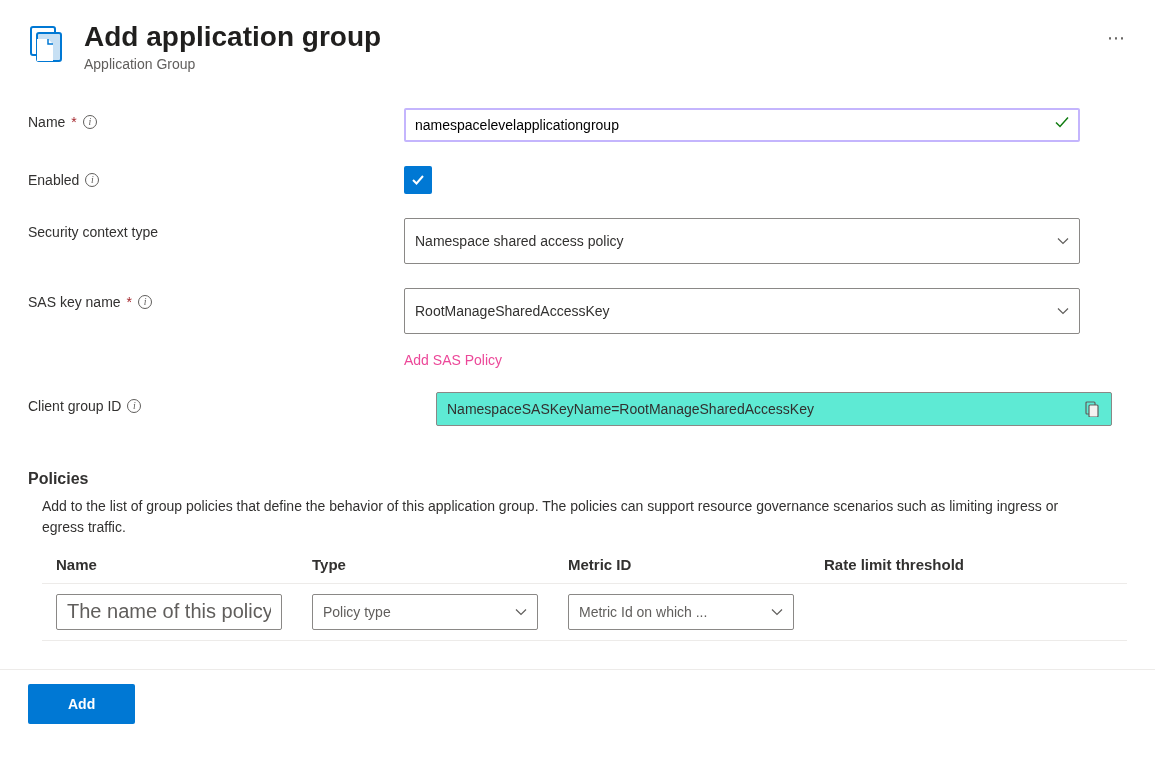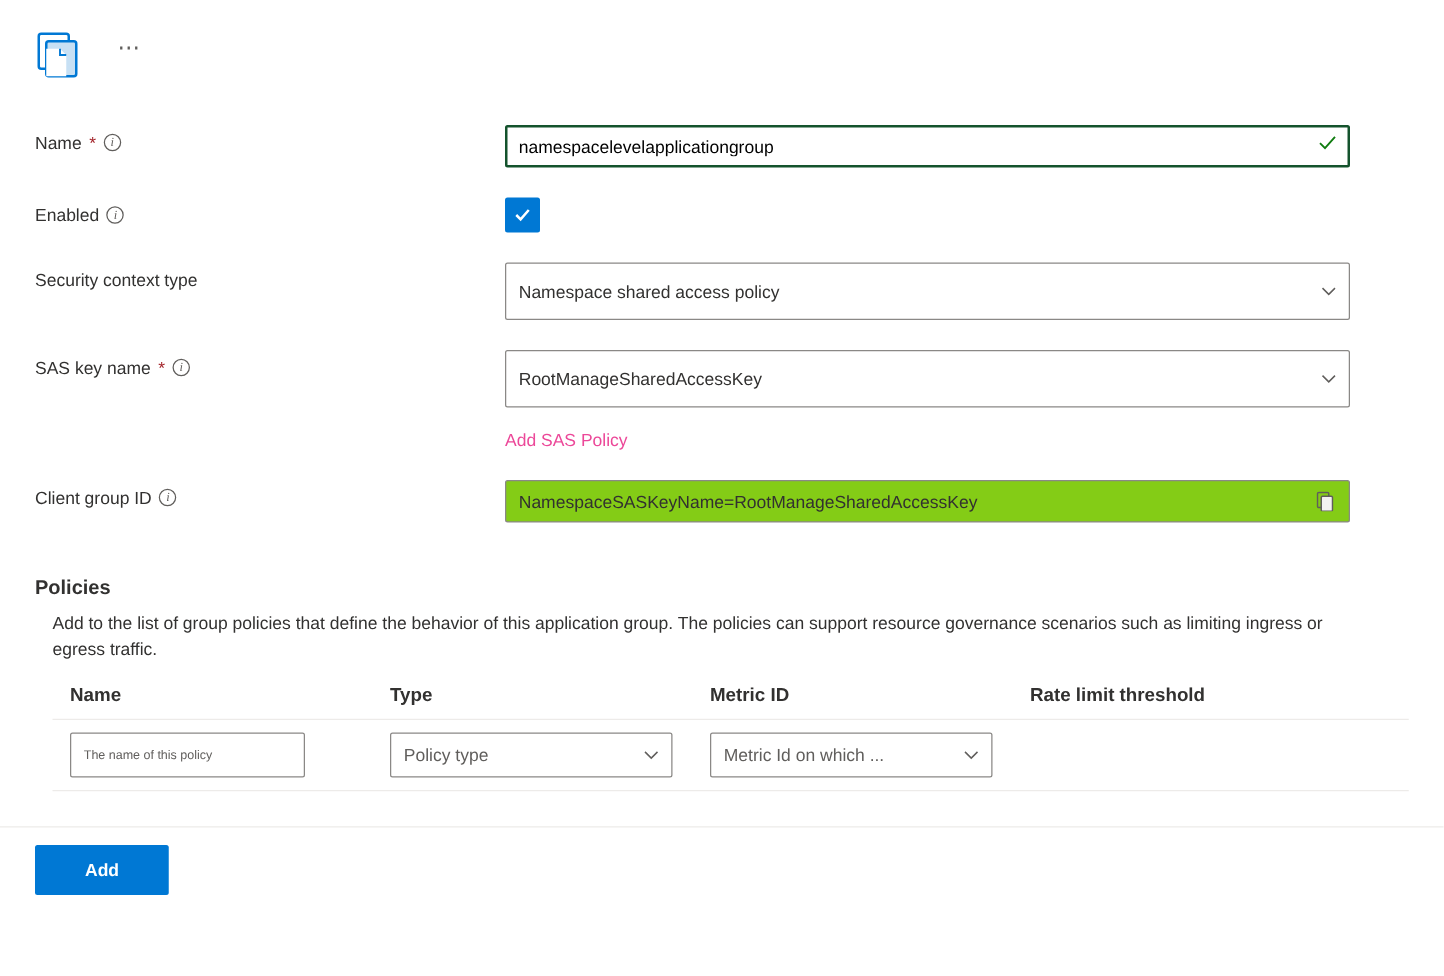--- a/index.html
+++ b/index.html
@@ -245,6 +245,10 @@
       <path d="M20 15 L20 20 L25 20" fill="none" stroke="#0078d4" stroke-width="1.5"></path>
     </svg>
   </div>
+  <div class="header-titles">
+    <h1 class="header-title">Add application group</h1>
+    <div class="header-subtitle">Application Group</div>
+  </div>
   <div class="header-more">⋯</div>
 </div>
 

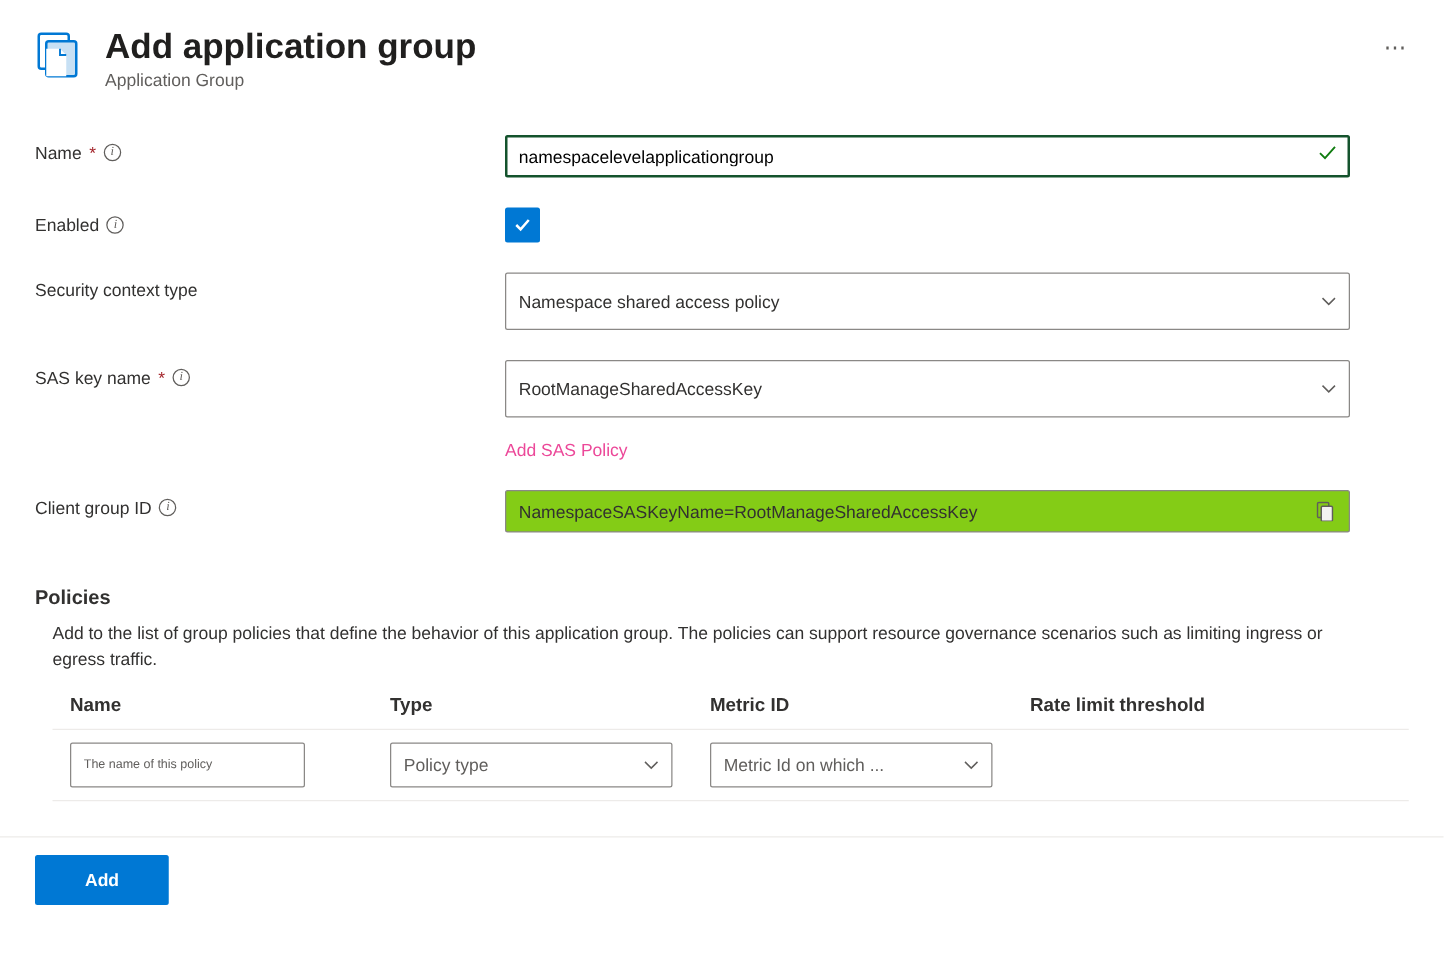--- a/index.html
+++ b/index.html
@@ -85,7 +85,7 @@
       font-family: inherit;
     }
     .text-input.selected {
-      border: 2px solid #14532d;
+      border: 2px solid #c4b5fd;
       padding: 0 55px 0 9px;
     }
     .input-wrap { position: relative; }

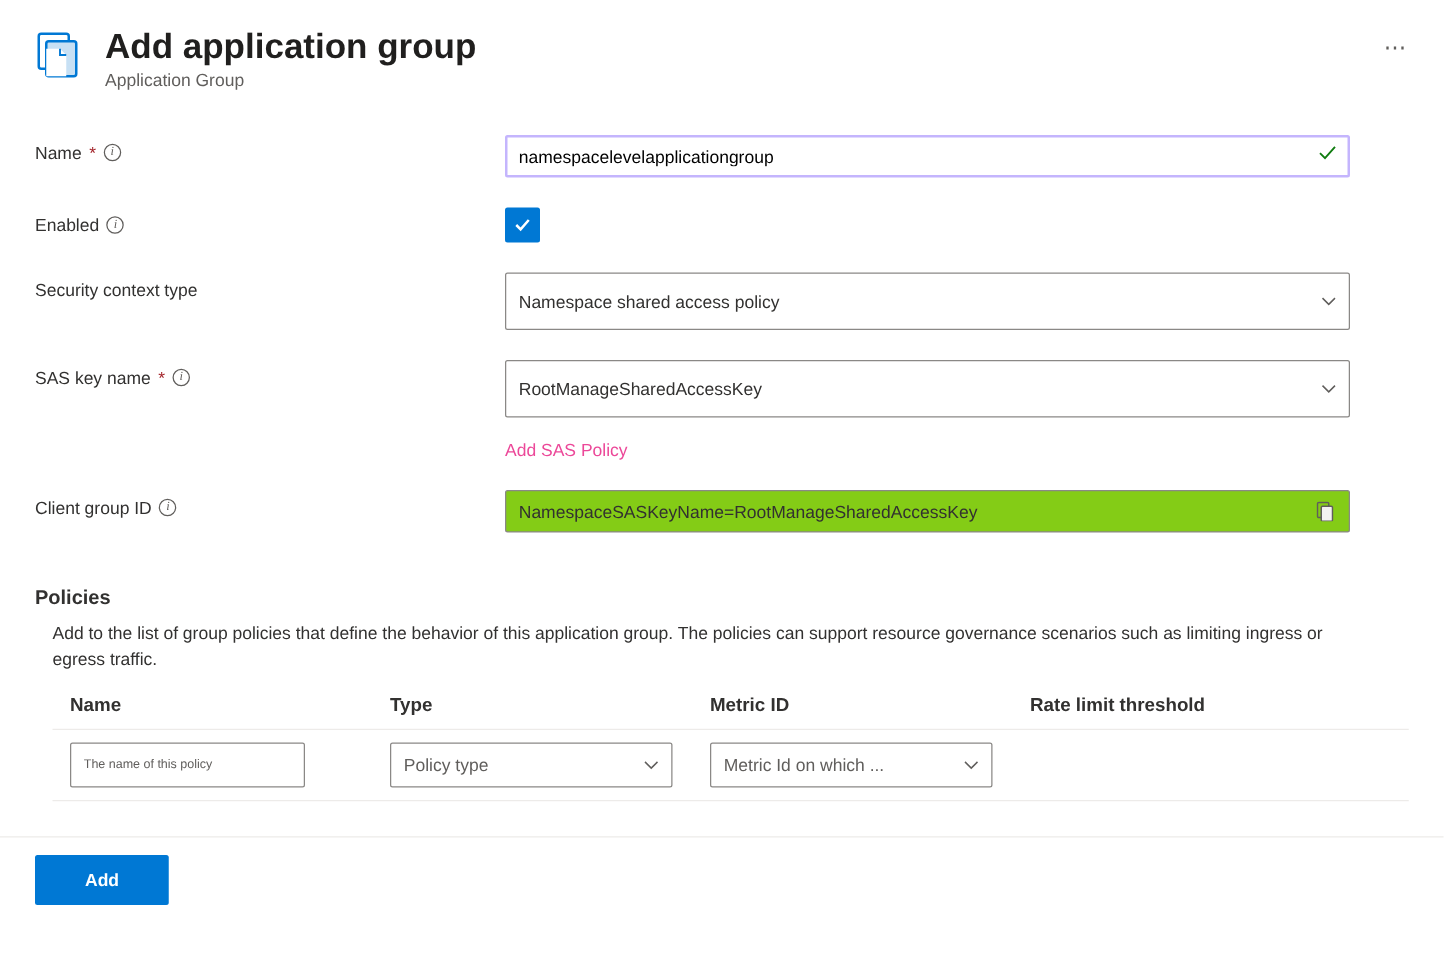--- a/index.html
+++ b/index.html
@@ -139,13 +139,14 @@
       height: 34px;
       border: 1px solid #8a8886;
       border-radius: 2px;
-      background: #84cc16;
+      background: #5eead4;
       display: flex;
       align-items: center;
       justify-content: space-between;
       padding: 0 10px;
       font-size: 14px;
       color: #323130;
+      margin-left: 32px;
     }
     .copy-icon {
       width: 16px;

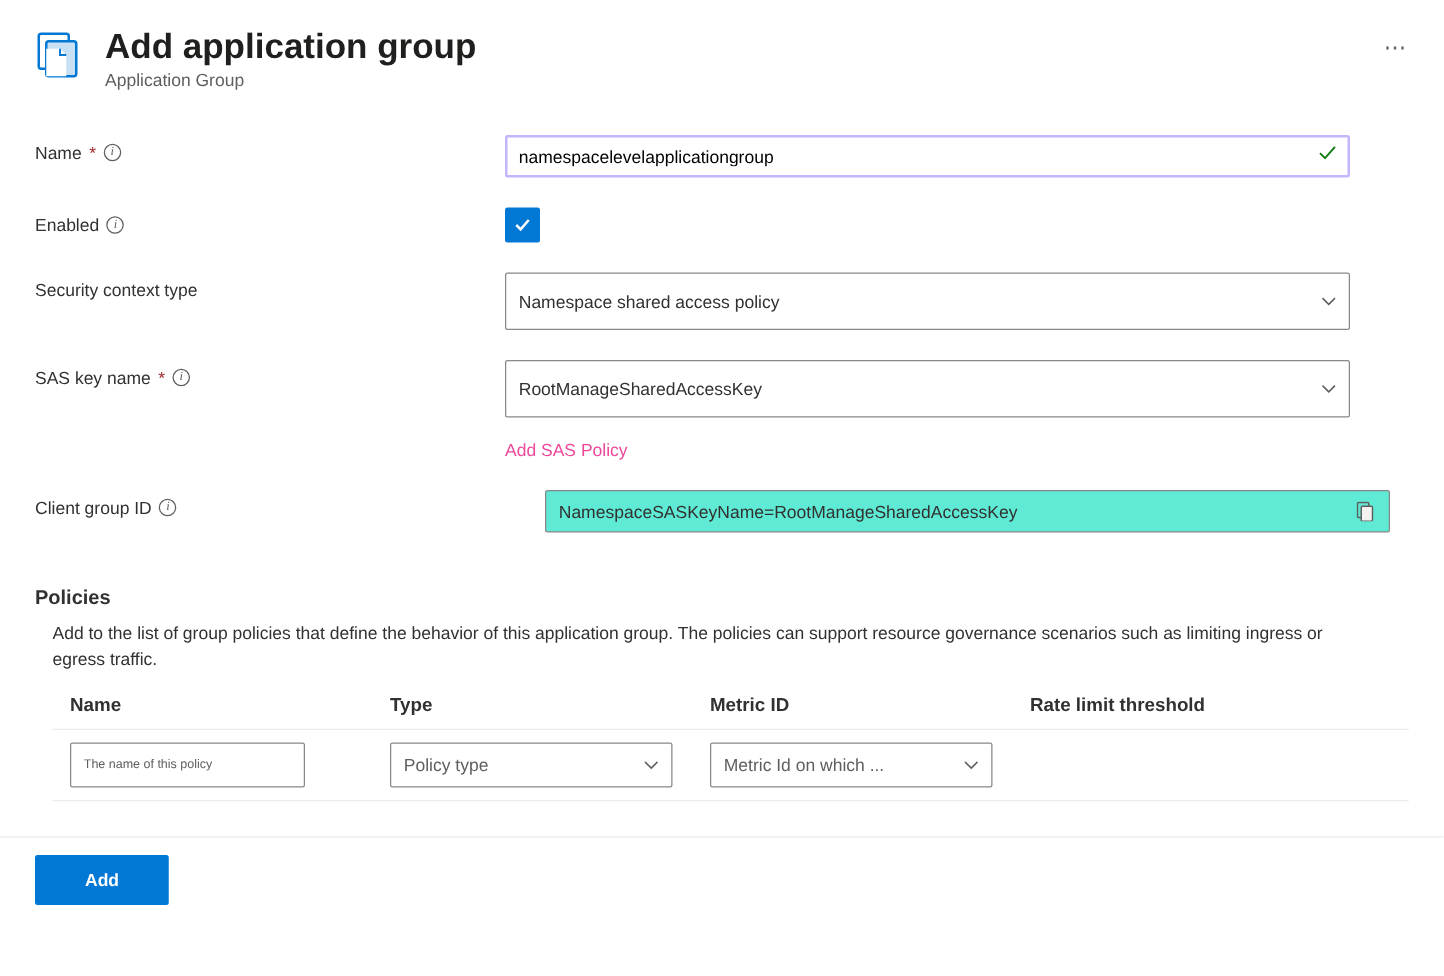--- a/index.html
+++ b/index.html
@@ -191,9 +191,9 @@
       border: 1px solid #8a8886;
       border-radius: 2px;
       padding: 0 10px;
-      font-size: 10px;
+      font-size: 20px;
       font-family: inherit;
-      width: 188px;
+      width: 226px;
     }
     .policy-input::placeholder { color: #605e5c; }
     .policy-select {

